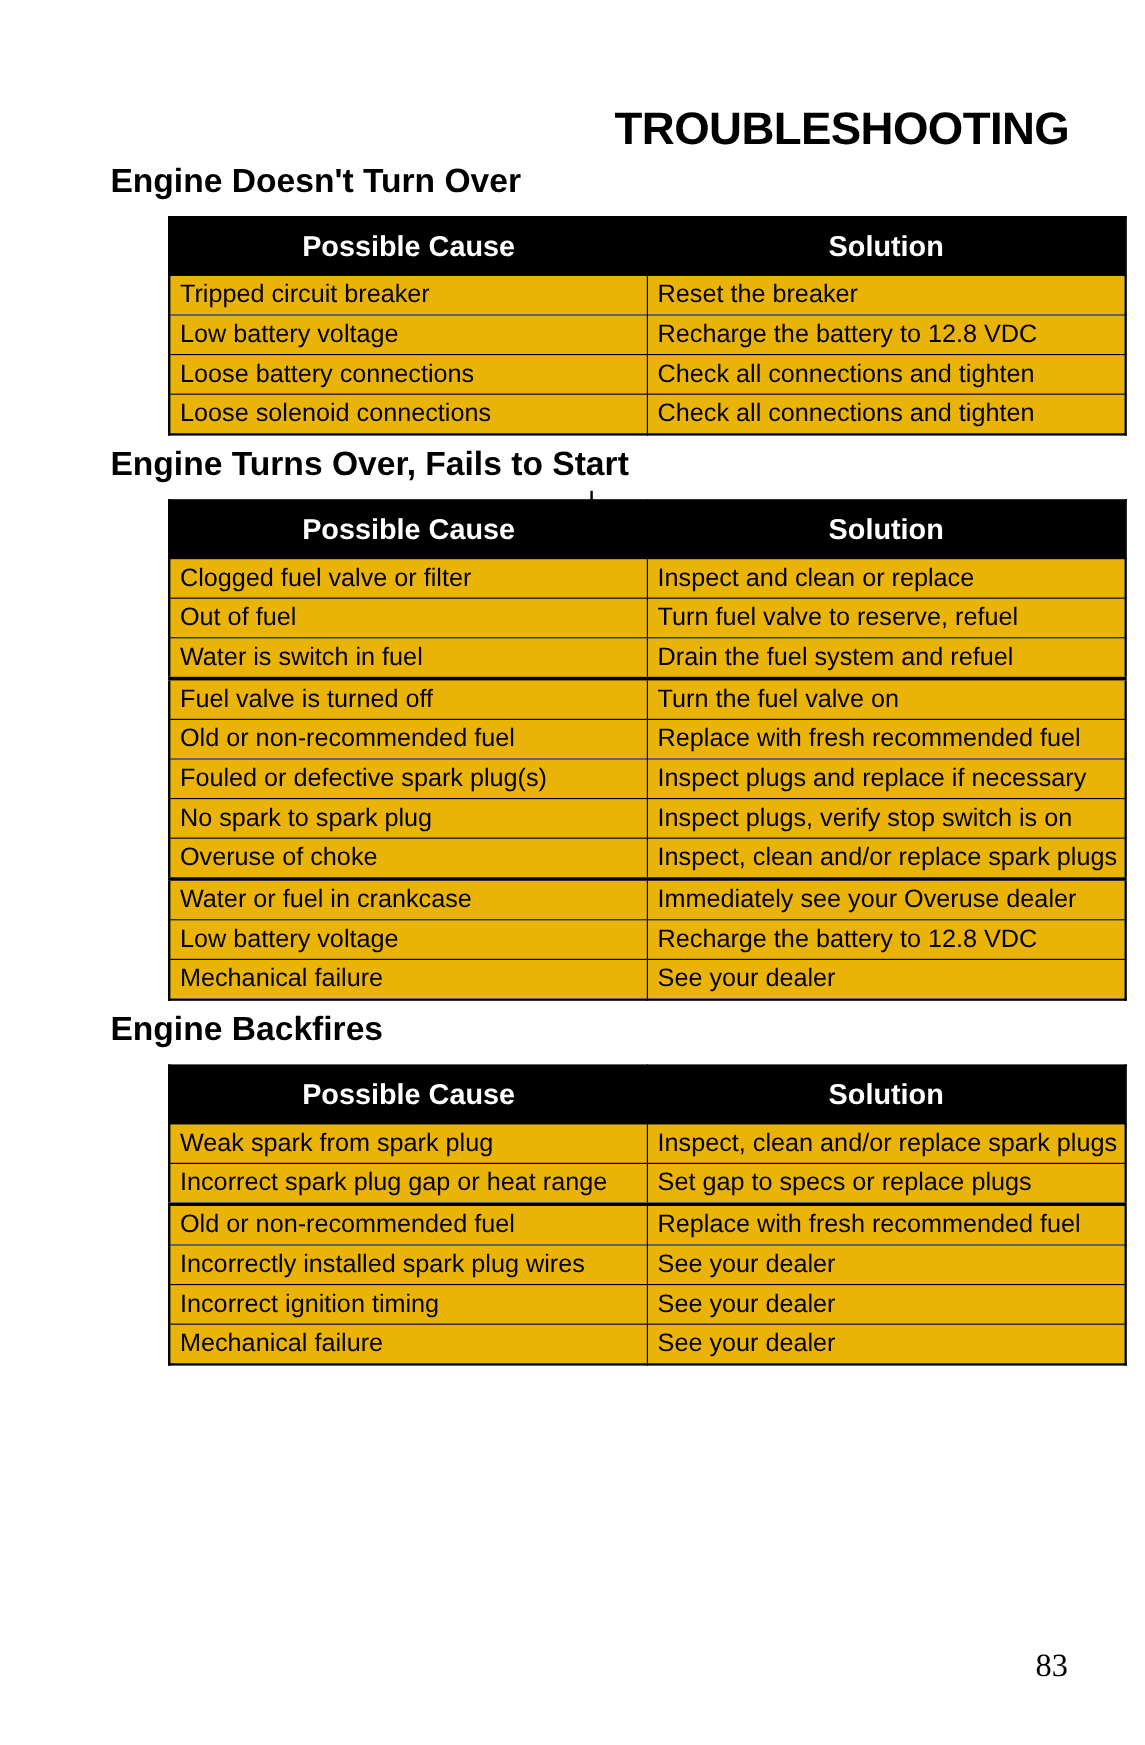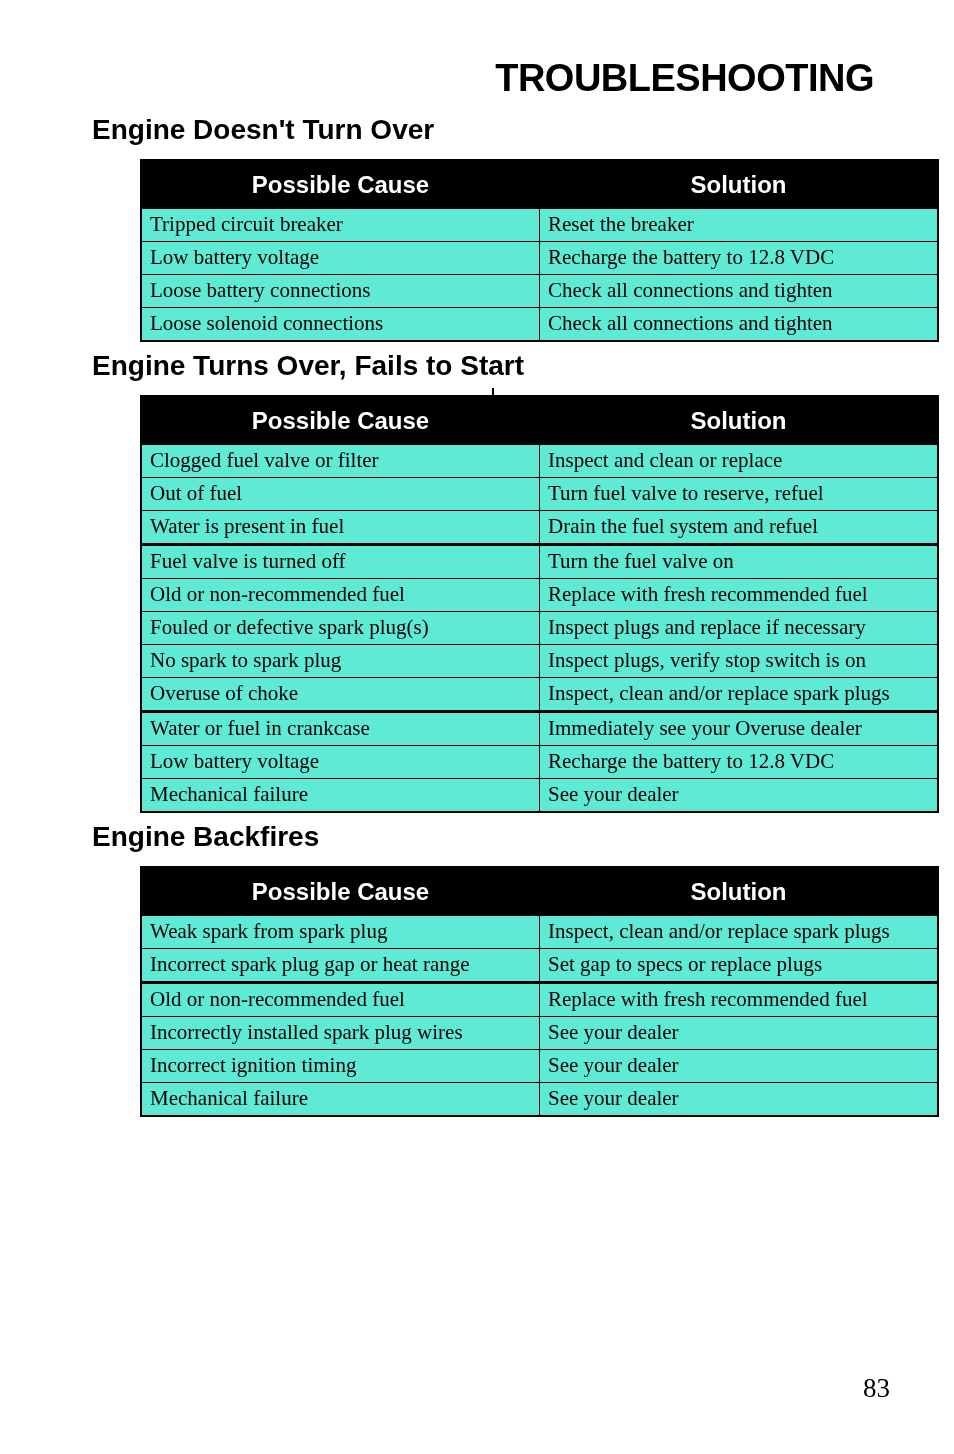--- a/index.html
+++ b/index.html
@@ -19,8 +19,8 @@
     width: 799px;
   }
   .doc-title {
-    margin: 17px;
-    padding-top: 42px;
+    margin: 0;
+    padding-top: 89px;
     text-align: right;
     font-family: "Liberation Sans", sans-serif;
     font-weight: bold;

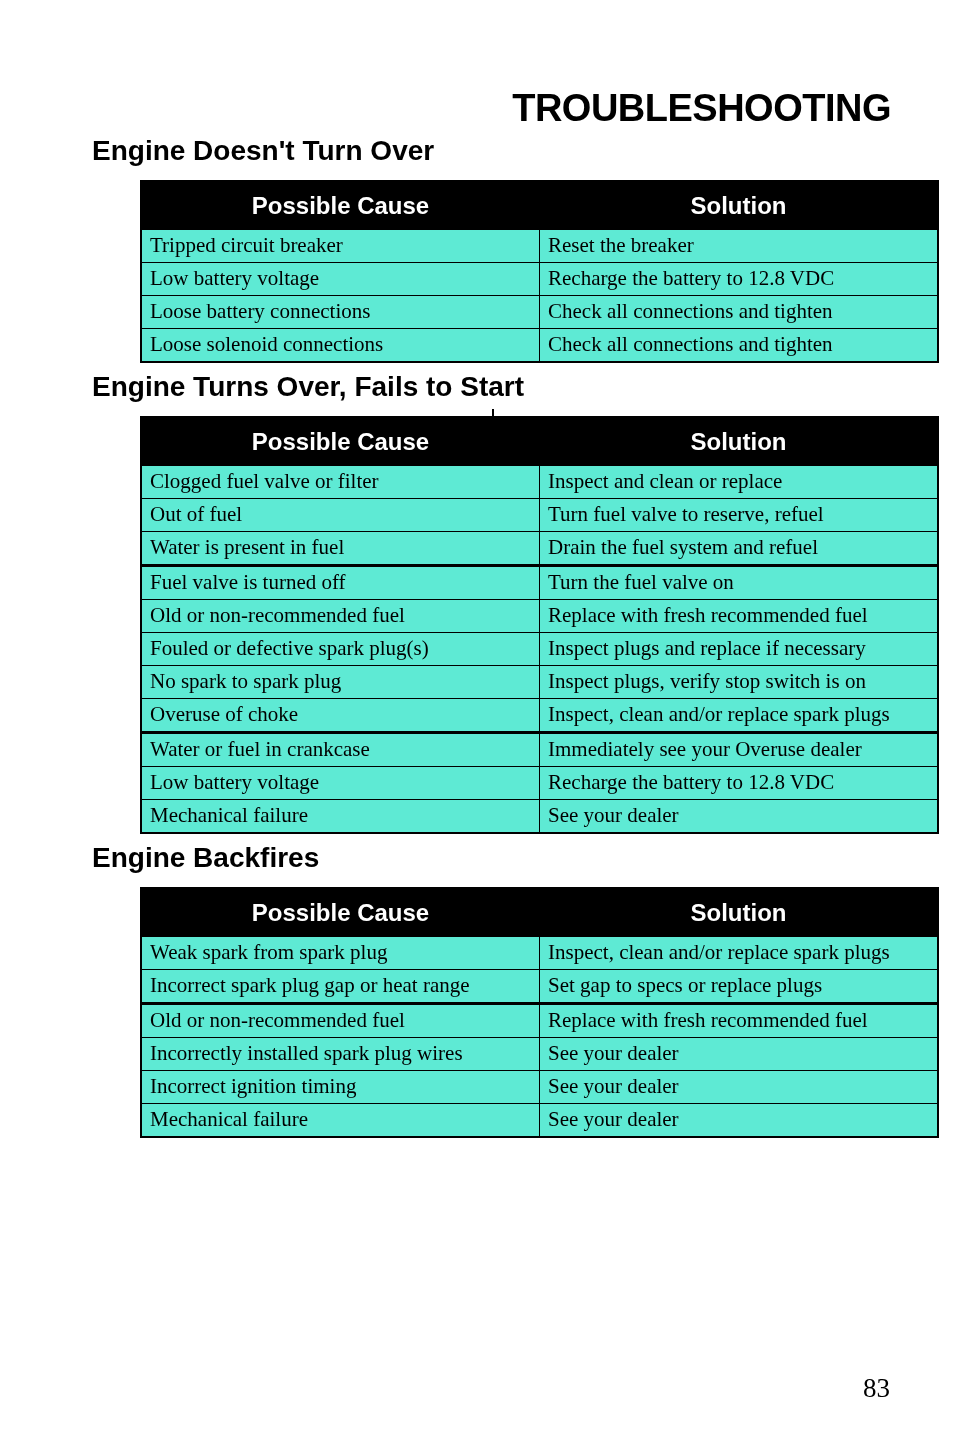--- a/index.html
+++ b/index.html
@@ -70,12 +70,12 @@
   }
   table.ts-table tbody td {
     height: 32px;
-    font-family: Liberation Serif, serif;
+    font-family: Liberation Sans, sans-serif;
     font-size: 21px;
     line-height: 1.1;
     padding: 0 6px 0 8px;
     vertical-align: middle;
-    background: #5eead4;
+    background: #eab308;
     white-space: nowrap;
     overflow: hidden;
   }

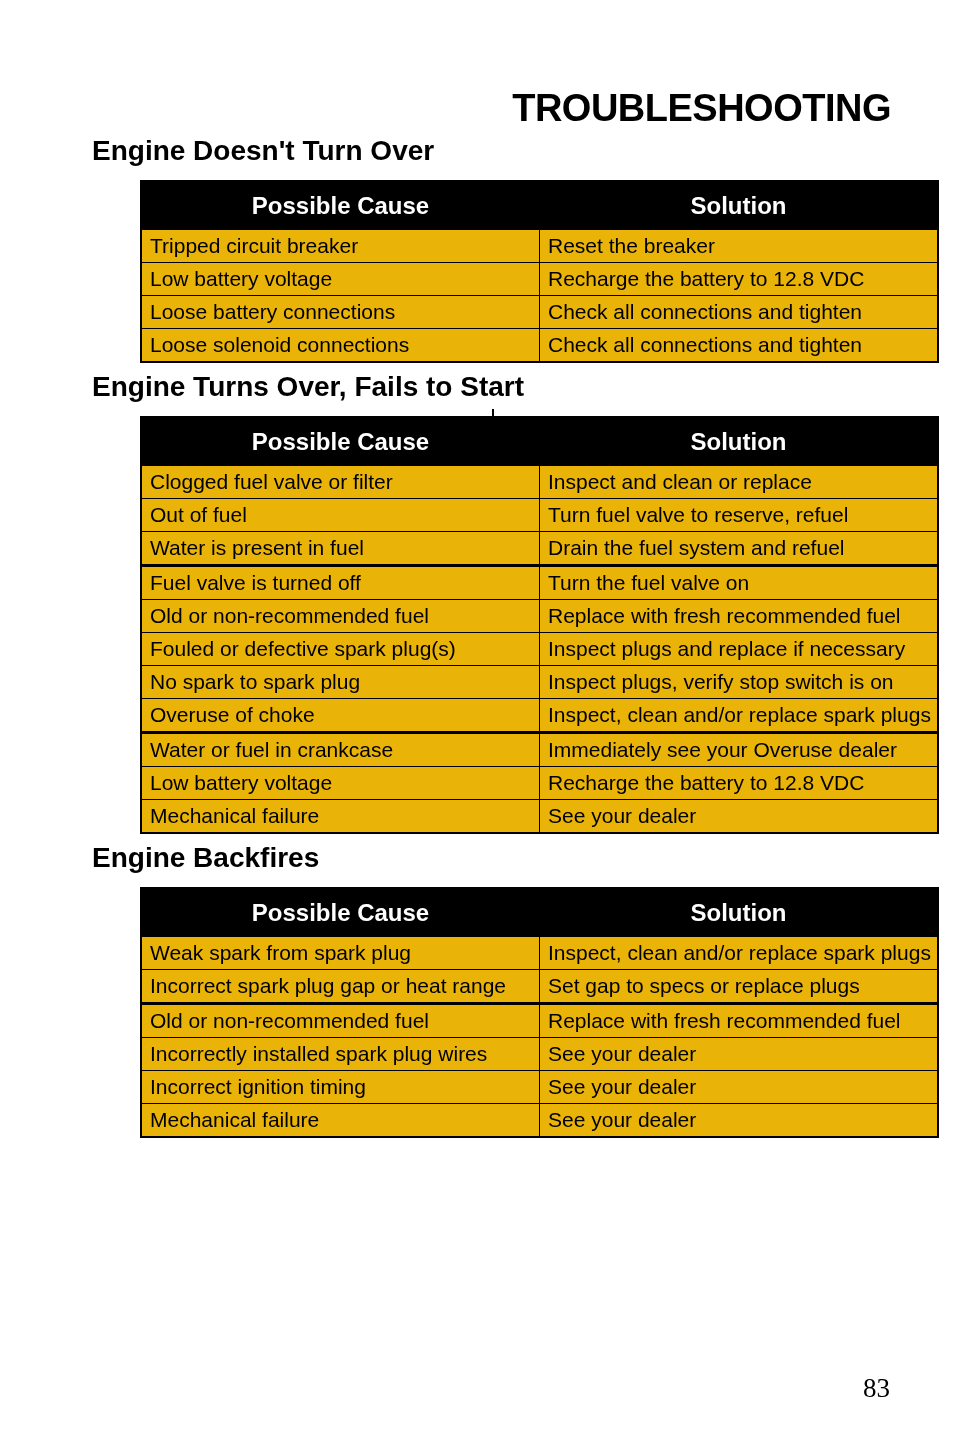--- a/index.html
+++ b/index.html
@@ -146,7 +146,7 @@
               <td>Turn fuel valve to reserve, refuel</td>
             </tr>
             <tr>
-              <td>Water is present in fuel</td>
+              <td>Water is switch in fuel</td>
               <td>Drain the fuel system and refuel</td>
             </tr>
             <tr class="thick-top">

